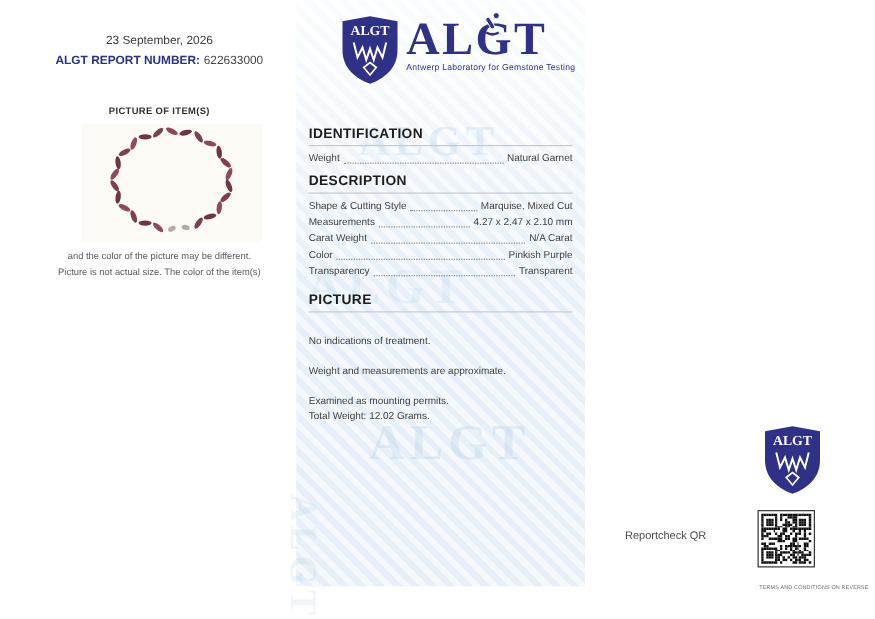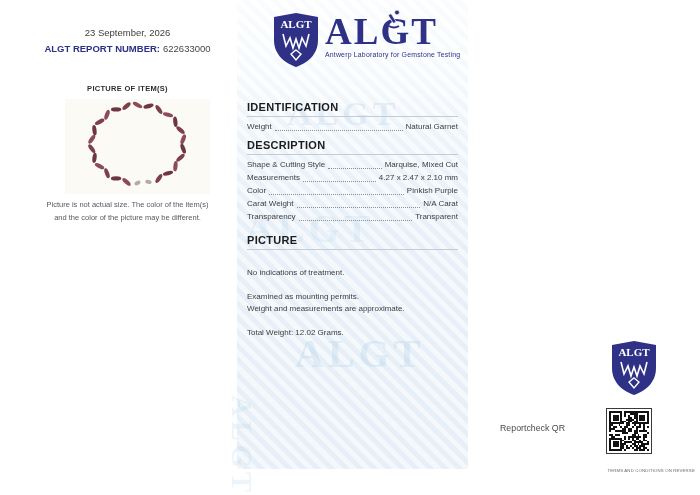--- a/index.html
+++ b/index.html
@@ -155,14 +155,14 @@
         <span class="val">4.27 x 2.47 x 2.10 mm</span>
       </div>
       <div class="dotrow">
+        <span class="lbl">Carat Weight</span>
+        <span class="dots"></span>
+        <span class="val">N/A Carat</span>
+      </div>
+      <div class="dotrow">
         <span class="lbl">Color</span>
         <span class="dots"></span>
         <span class="val">Pinkish Purple</span>
-      </div>
-      <div class="dotrow">
-        <span class="lbl">Carat Weight</span>
-        <span class="dots"></span>
-        <span class="val">N/A Carat</span>
       </div>
       <div class="dotrow">
         <span class="lbl">Transparency</span>

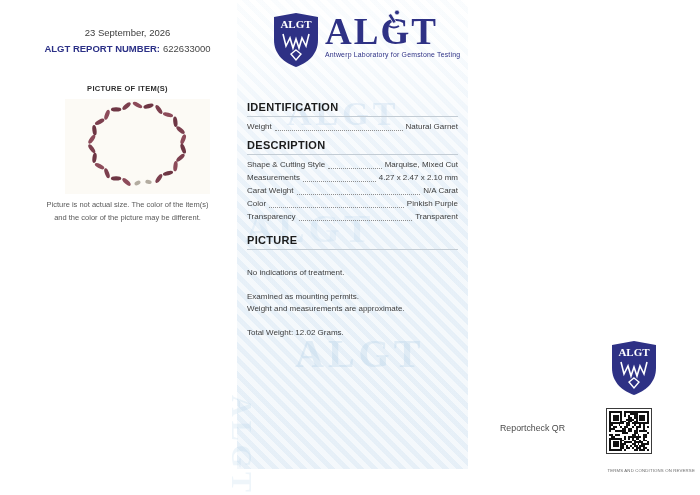--- a/index.html
+++ b/index.html
@@ -102,8 +102,8 @@
     </svg>
 
     <div class="disclaimer">
+      <div>and the color of the picture may be different.</div>
       <div>Picture is not actual size. The color of the item(s)</div>
-      <div>and the color of the picture may be different.</div>
     </div>
   </div>
 

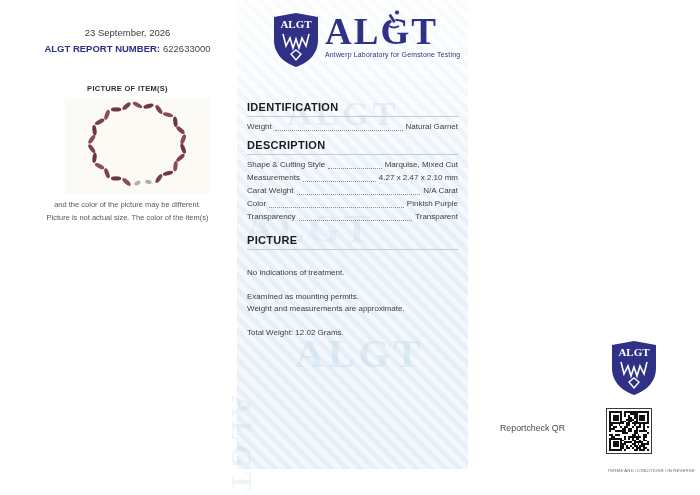--- a/index.html
+++ b/index.html
@@ -174,8 +174,8 @@
     <div class="section sec-comments">
       <div class="sec-heading">PICTURE</div>
       <div class="comment-line cm0">No indications of treatment.</div>
+      <div class="comment-line cm2">Weight and measurements are approximate.</div>
       <div class="comment-line cm1">Examined as mounting permits.</div>
-      <div class="comment-line cm2">Weight and measurements are approximate.</div>
       <div class="comment-line">Total Weight: 12.02 Grams.</div>
     </div>
   </div>

